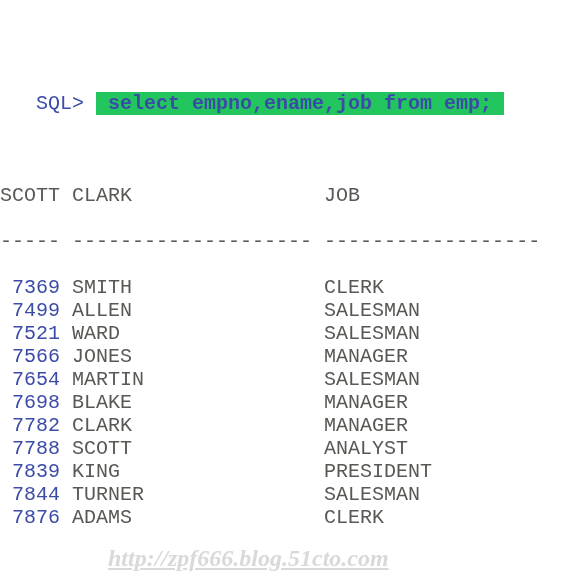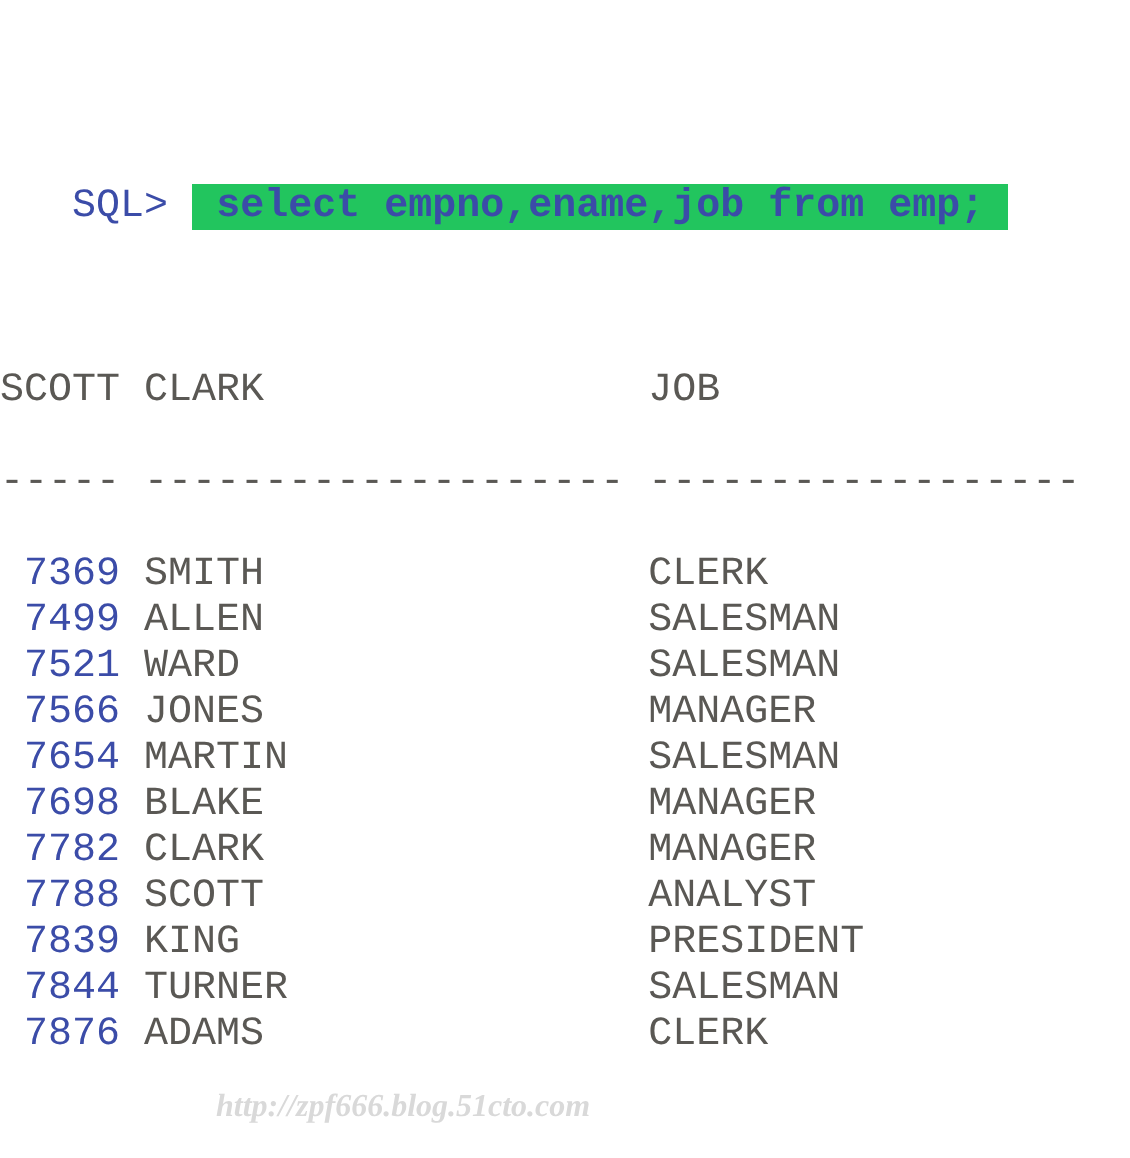--- a/index.html
+++ b/index.html
@@ -20,8 +20,9 @@
       left: 108px; top: 545px;
       font-family: Georgia, 'Times New Roman', serif;
       font-style: italic; font-weight: bold;
-      font-size: 16px; color: #d9d9d9;
+      font-size: 24px; color: #d9d9d9;
       white-space: nowrap;
+      text-decoration: underline;
     }
   </style>
 </head>

